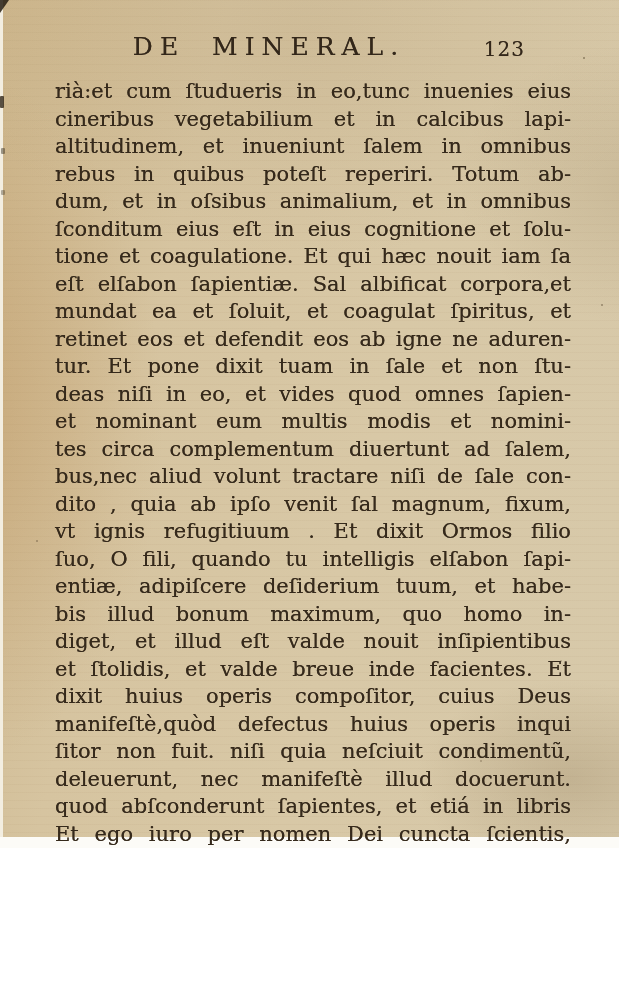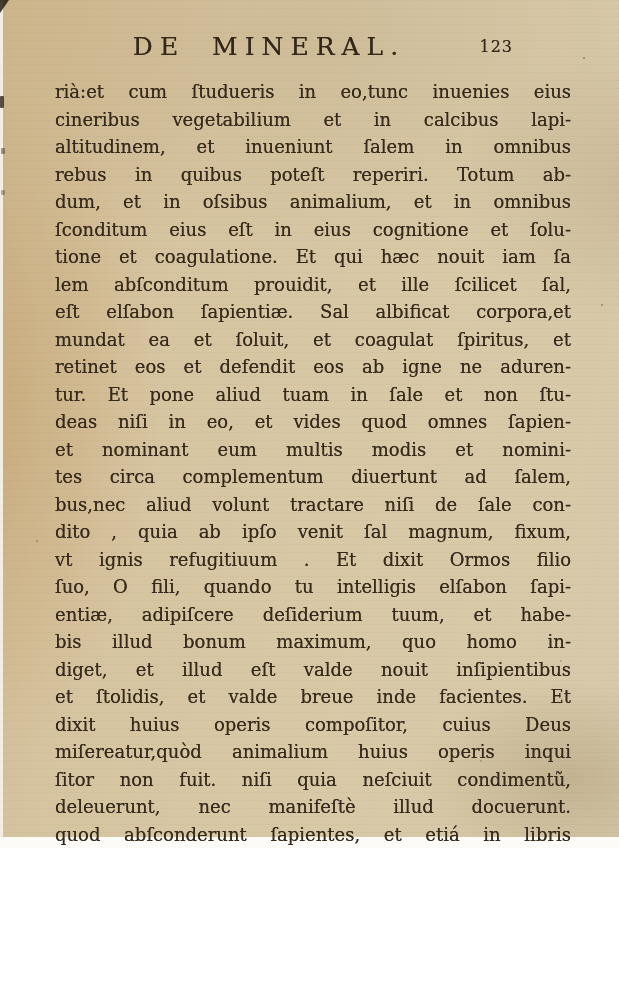--- a/index.html
+++ b/index.html
@@ -50,7 +50,7 @@
   .title{display:block;text-align:center;transform:translateX(-44px);
     font-size:25px;letter-spacing:7px;word-spacing:12px;
     text-shadow:0 0 .6px rgba(51,39,26,.7);}
-  .pagenum{position:absolute;right:58px;top:5px;font-size:16px;letter-spacing:1px;
+  .pagenum{position:absolute;right:46px;top:5px;font-size:20px;letter-spacing:1px;
     text-shadow:0 0 .5px rgba(51,39,26,.6);}
 
   

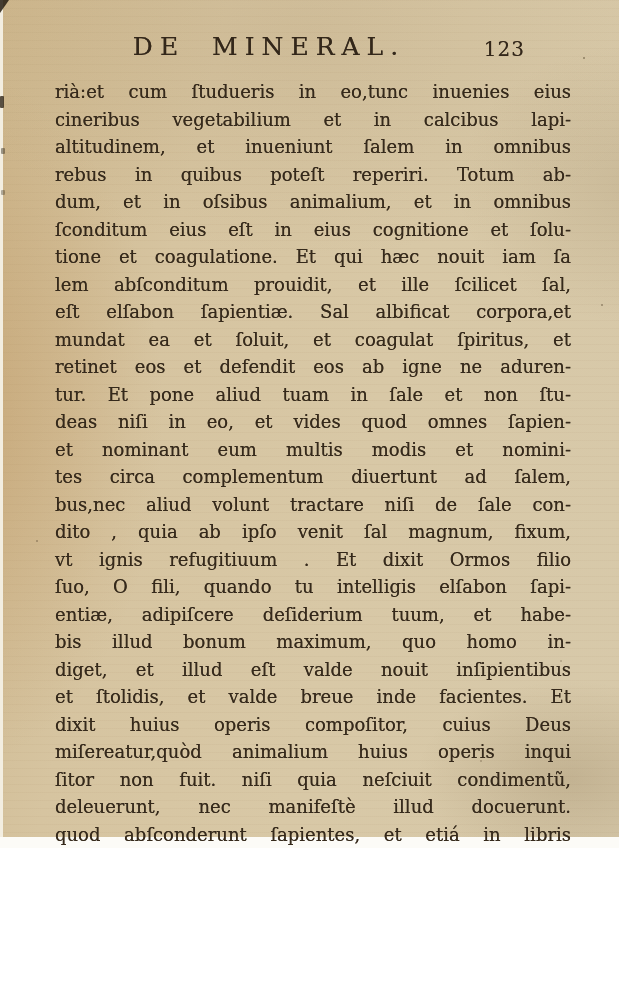--- a/index.html
+++ b/index.html
@@ -55,7 +55,7 @@
 
   
   .bodytext{position:absolute;top:78px;left:55px;width:516px;color:#35291b;
-    font-size:18px;line-height:27.5px;
+    font-size:21px;line-height:27.5px;
     text-shadow:0 0 .55px rgba(53,41,27,.75);}
   .line{height:27.5px;text-align:justify;text-align-last:justify;
     white-space:nowrap;overflow:visible;}

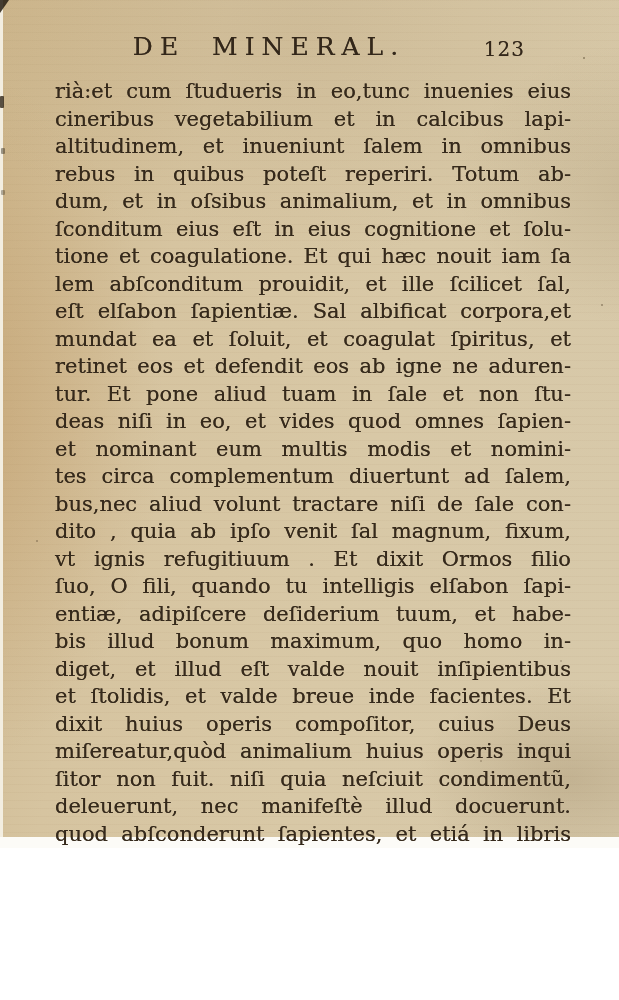--- a/index.html
+++ b/index.html
@@ -87,7 +87,6 @@
       <div class="line">dum, et in oſsibus animalium, et in omnibus</div>
       <div class="line">ſconditum eius eſt in eius cognitione et ſolu-</div>
       <div class="line">tione et coagulatione. Et qui hæc nouit iam ſa</div>
-      <div class="line">lem abſconditum prouidit, et ille ſcilicet ſal,</div>
       <div class="line">eſt elſabon ſapientiæ. Sal albificat corpora,et</div>
       <div class="line">mundat ea et ſoluit, et coagulat ſpiritus, et</div>
       <div class="line">retinet eos et defendit eos ab igne ne aduren-</div>

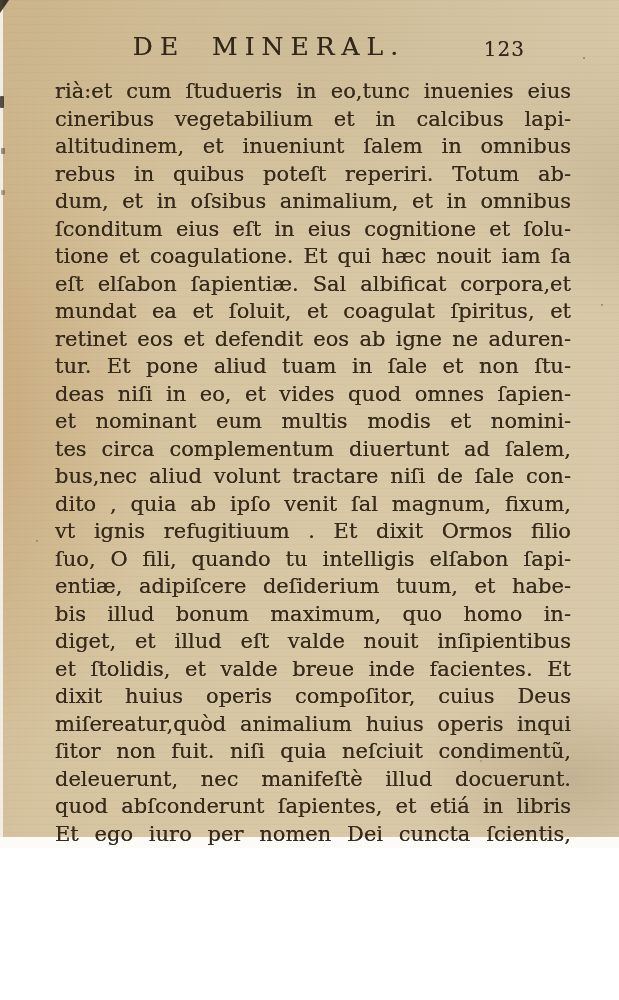--- a/index.html
+++ b/index.html
@@ -90,7 +90,7 @@
       <div class="line">eſt elſabon ſapientiæ. Sal albificat corpora,et</div>
       <div class="line">mundat ea et ſoluit, et coagulat ſpiritus, et</div>
       <div class="line">retinet eos et defendit eos ab igne ne aduren-</div>
-      <div class="line">tur. Et pone aliud tuam in ſale et non ſtu-</div>
+      <div class="line">tur. Et pone dixit tuam in ſale et non ſtu-</div>
       <div class="line">deas niſi in eo, et vides quod omnes ſapien-</div>
       <div class="line">et nominant eum multis modis et nomini-</div>
       <div class="line">tes circa complementum diuertunt ad ſalem,</div>

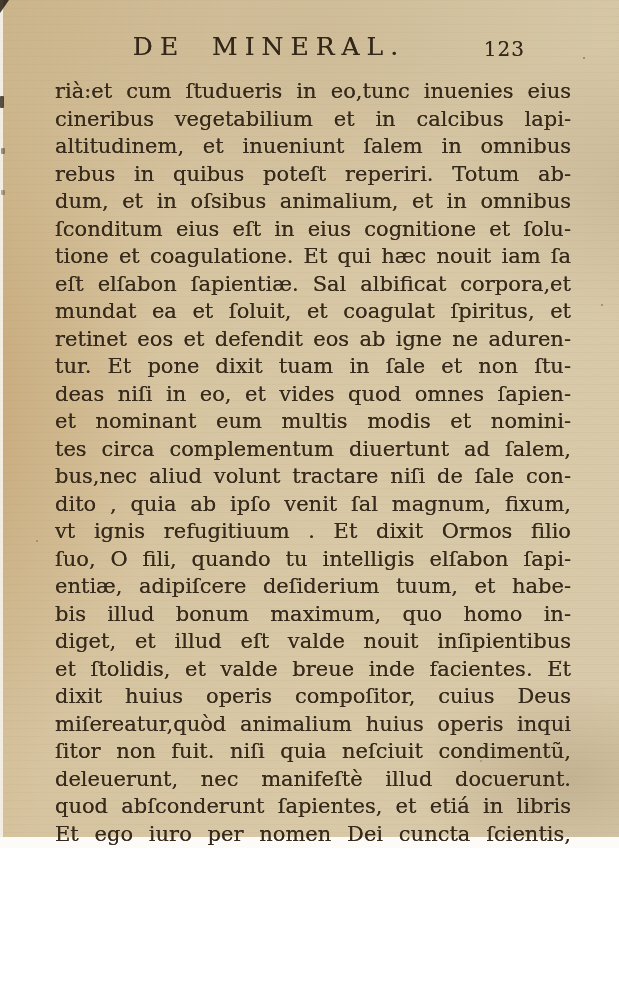--- a/index.html
+++ b/index.html
@@ -103,7 +103,7 @@
       <div class="line">diget, et illud eſt valde nouit inſipientibus</div>
       <div class="line">et ſtolidis, et valde breue inde facientes. Et</div>
       <div class="line">dixit huius operis compoſitor, cuius Deus</div>
-      <div class="line">miſereatur,quòd animalium huius operis inqui</div>
+      <div class="line">manifeſtè,quòd defectus huius operis inqui</div>
       <div class="line">ſitor non fuit. niſi quia neſciuit condimentũ,</div>
       <div class="line">deleuerunt, nec manifeſtè illud docuerunt.</div>
       <div class="line">quod abſconderunt ſapientes, et etiá in libris</div>

